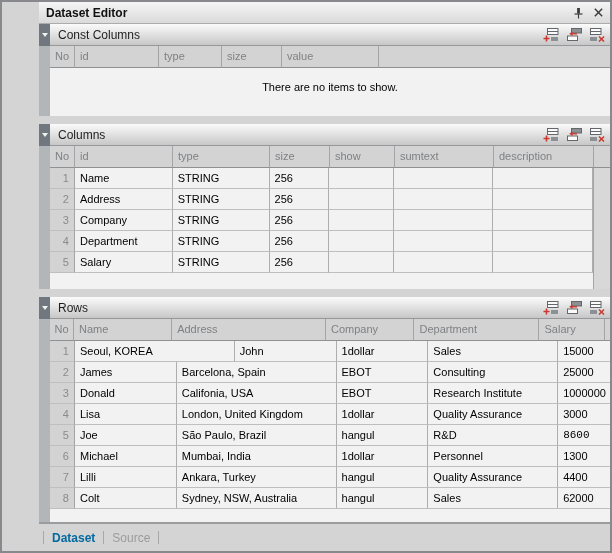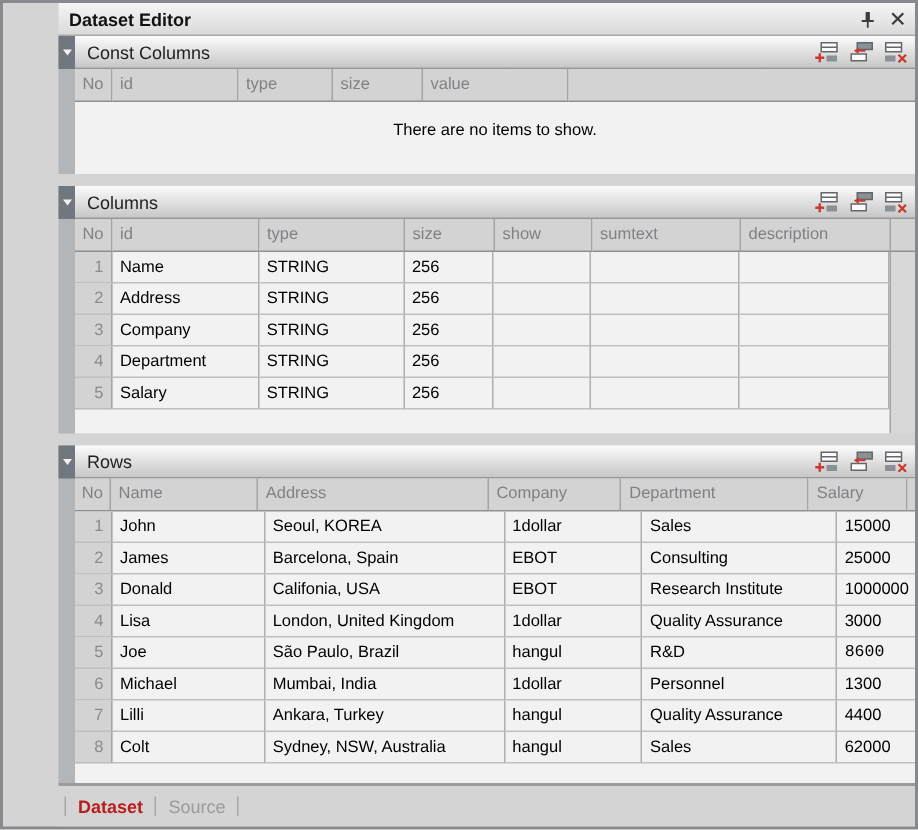--- a/index.html
+++ b/index.html
@@ -282,8 +282,8 @@
         <div class="tbl" style="width:577px">
             <div class="trow">
               <div class="td num" style="width: 25px;">1</div>
+              <div class="td" style="width: 160px;">Seoul, KOREA</div>
               <div class="td" style="width: 102px;">John</div>
-              <div class="td" style="width: 160px;">Seoul, KOREA</div>
               <div class="td" style="width: 92px;">1dollar</div>
               <div class="td" style="width: 130px;">Sales</div>
               <div class="td" style="width: 68px;">15000</div>

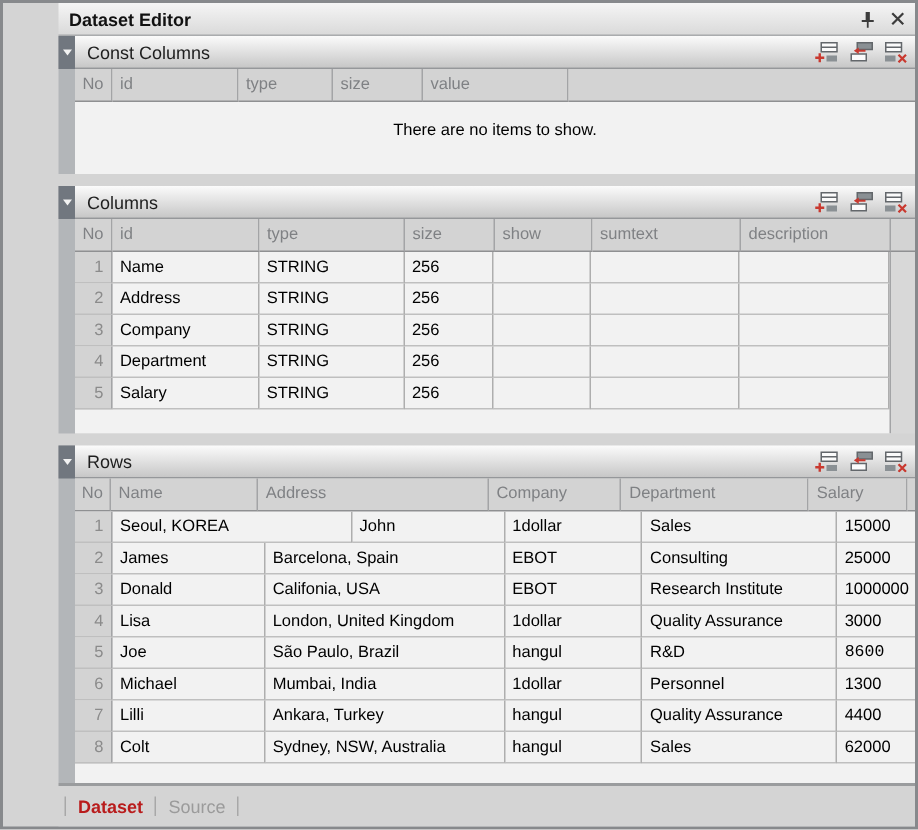--- a/index.html
+++ b/index.html
@@ -54,7 +54,7 @@
   .tabbar { flex:1 1 auto; border-top:2px solid #9a9c9e; background:#d4d4d4;
             display:flex; align-items:center; padding-left:4px; }
   .tab { padding:0 8px; font-size:12px; cursor:default; }
-  .tab.active { font-weight:bold; color:#b91c1c; }
+  .tab.active { font-weight:bold; color:#0369a1; }
   .tab.inactive { color:#9b9b9b; }
   .tsep { width:1px; height:13px; background:#a8a8a8; }
 </style>

